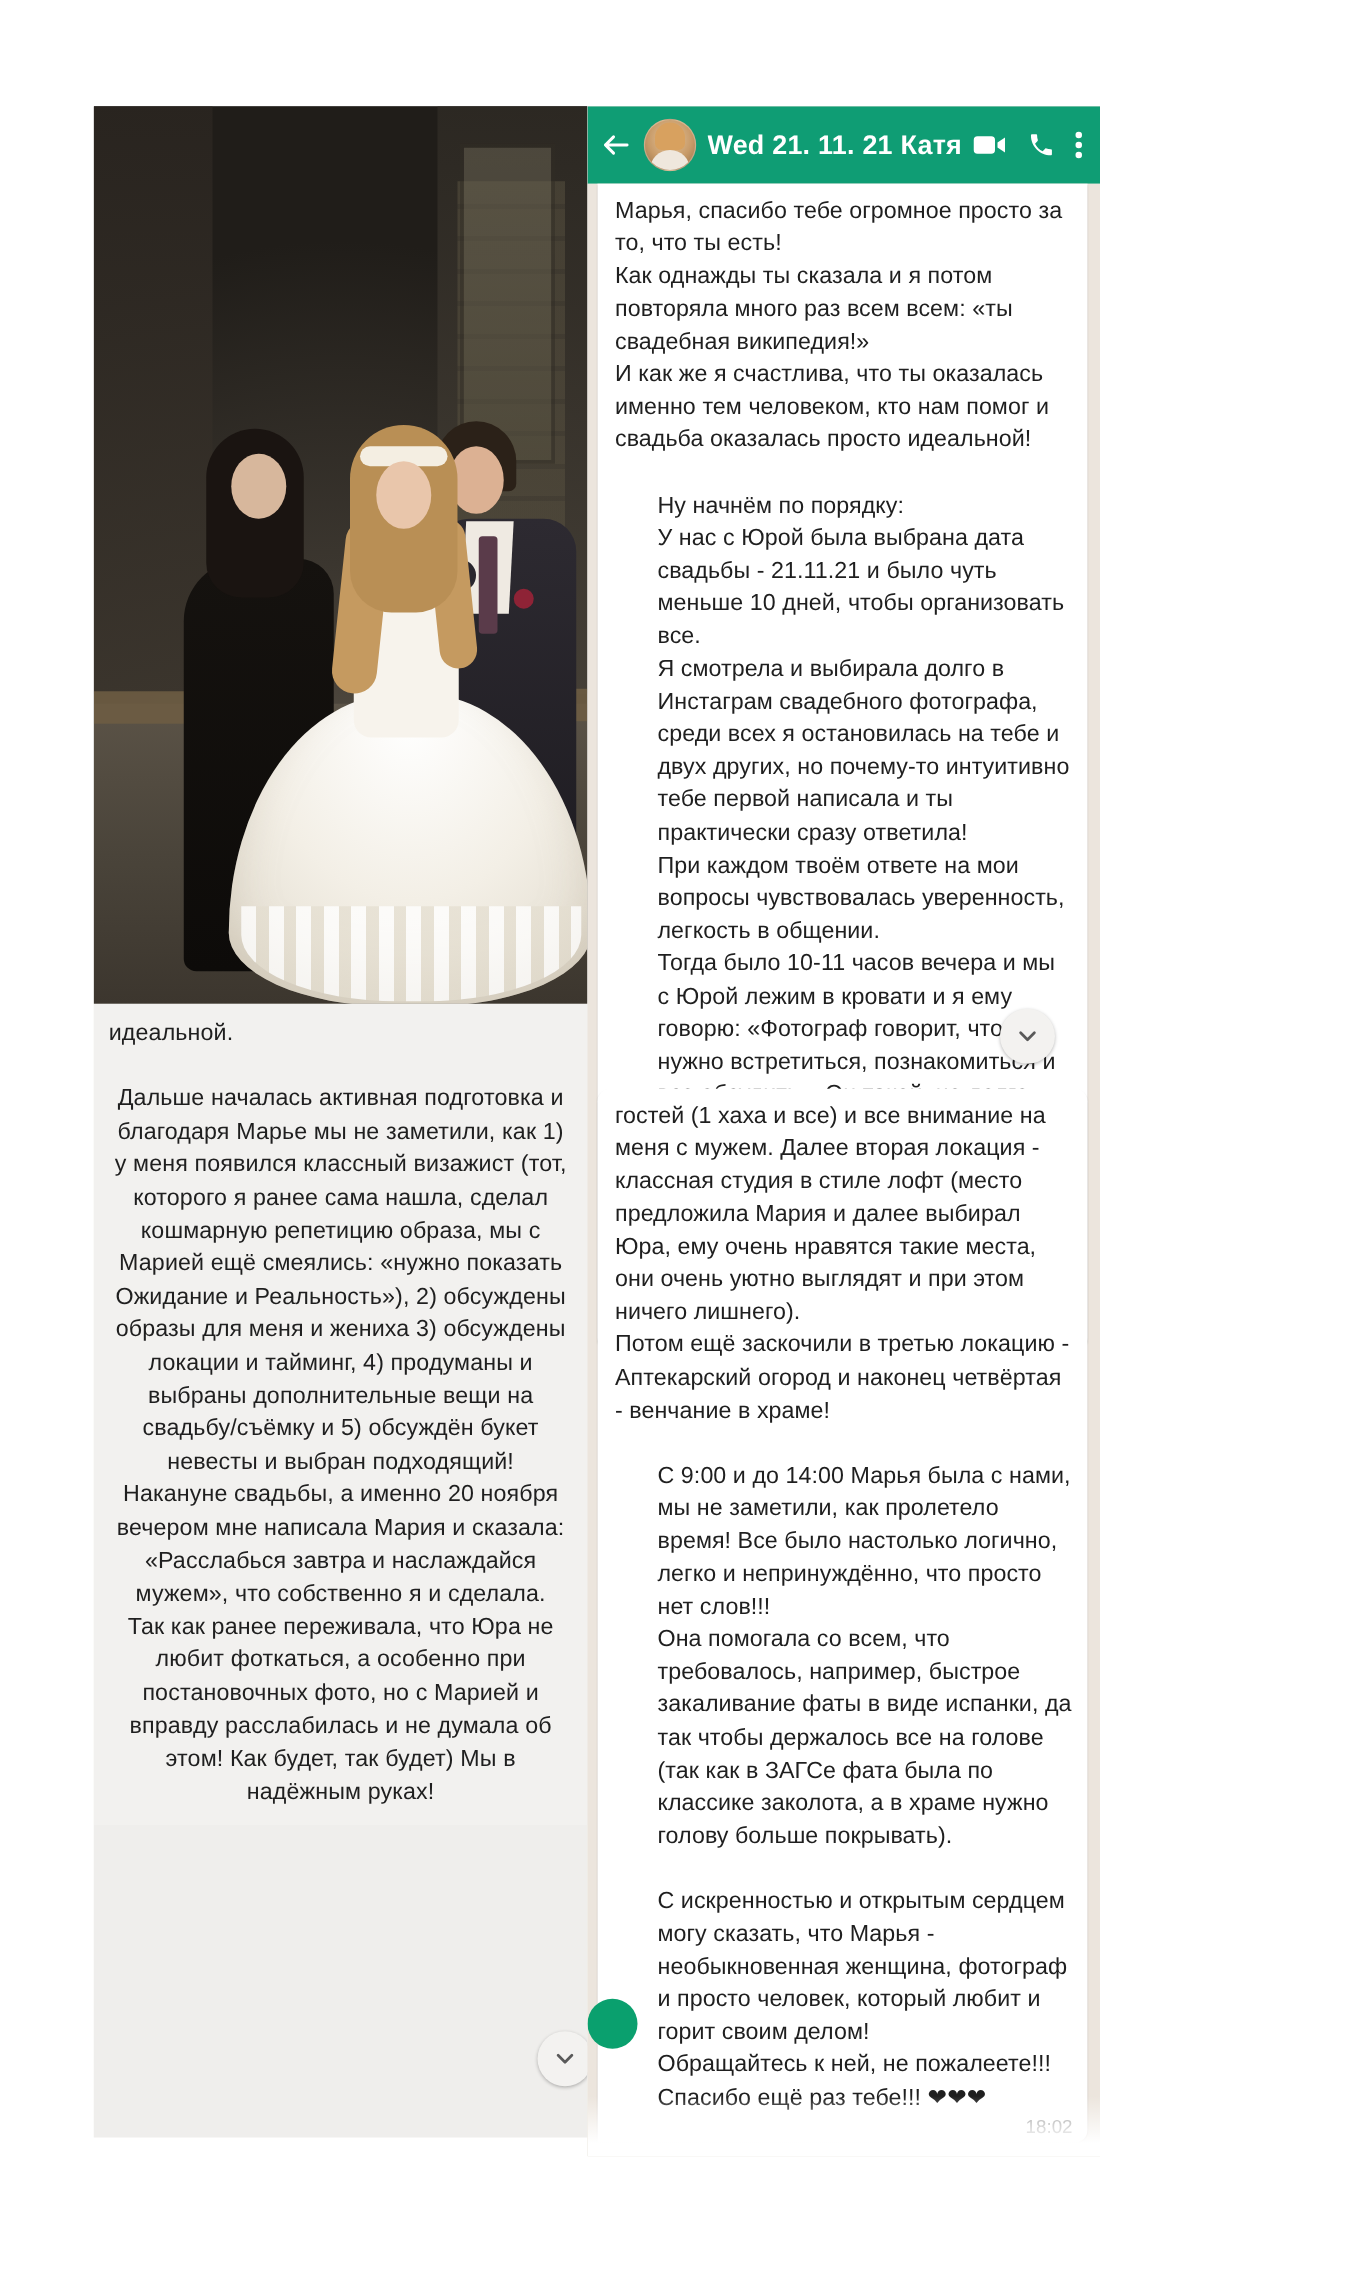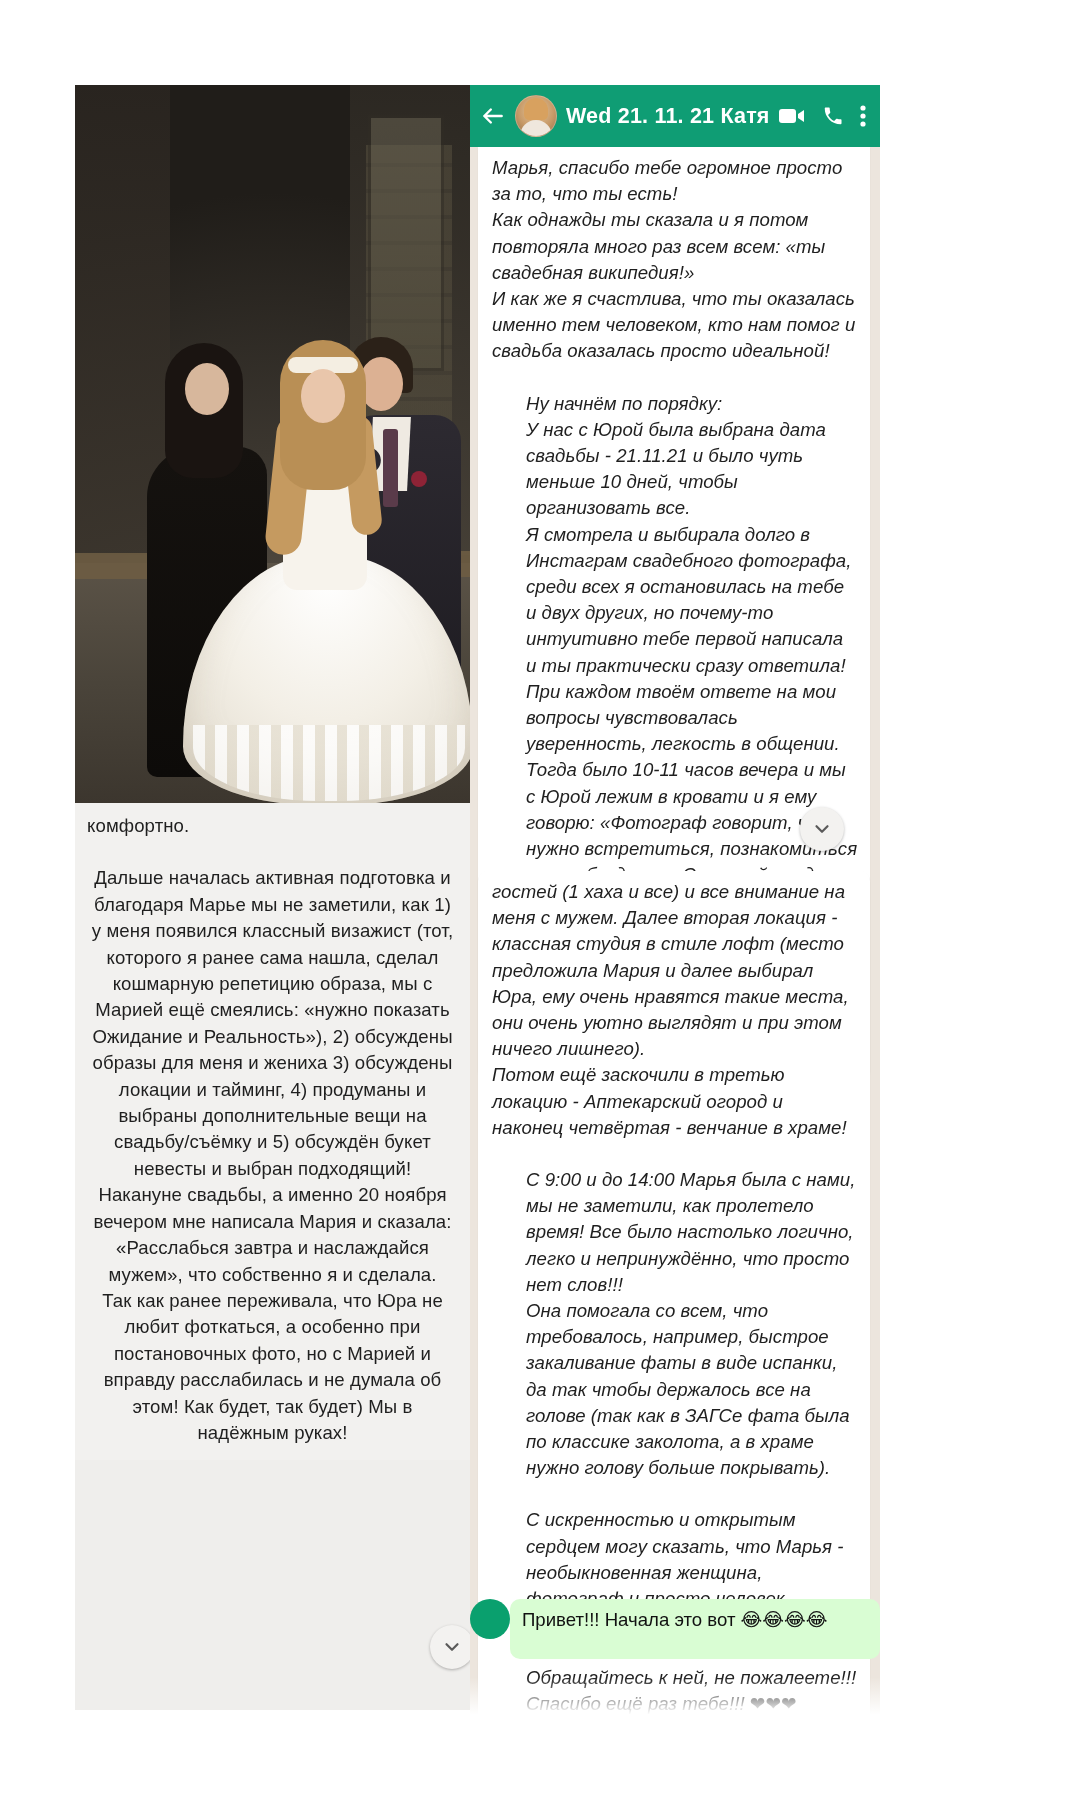--- a/index.html
+++ b/index.html
@@ -153,7 +153,6 @@
     position:absolute;left:8px;width:392px;background:#ffffff;
     border-radius:10px;padding:8px 12px 8px 14px;box-sizing:border-box;
     box-shadow:0 1px 1px rgba(0,0,0,.13);
-    font-style:italic;
   }
   .bubble p{margin:0;color:#1f1f1f;font-size:18.6px;line-height:26.2px;letter-spacing:.05px;}
   .bubble p.gap{margin-top:26px;margin-left:34px;}

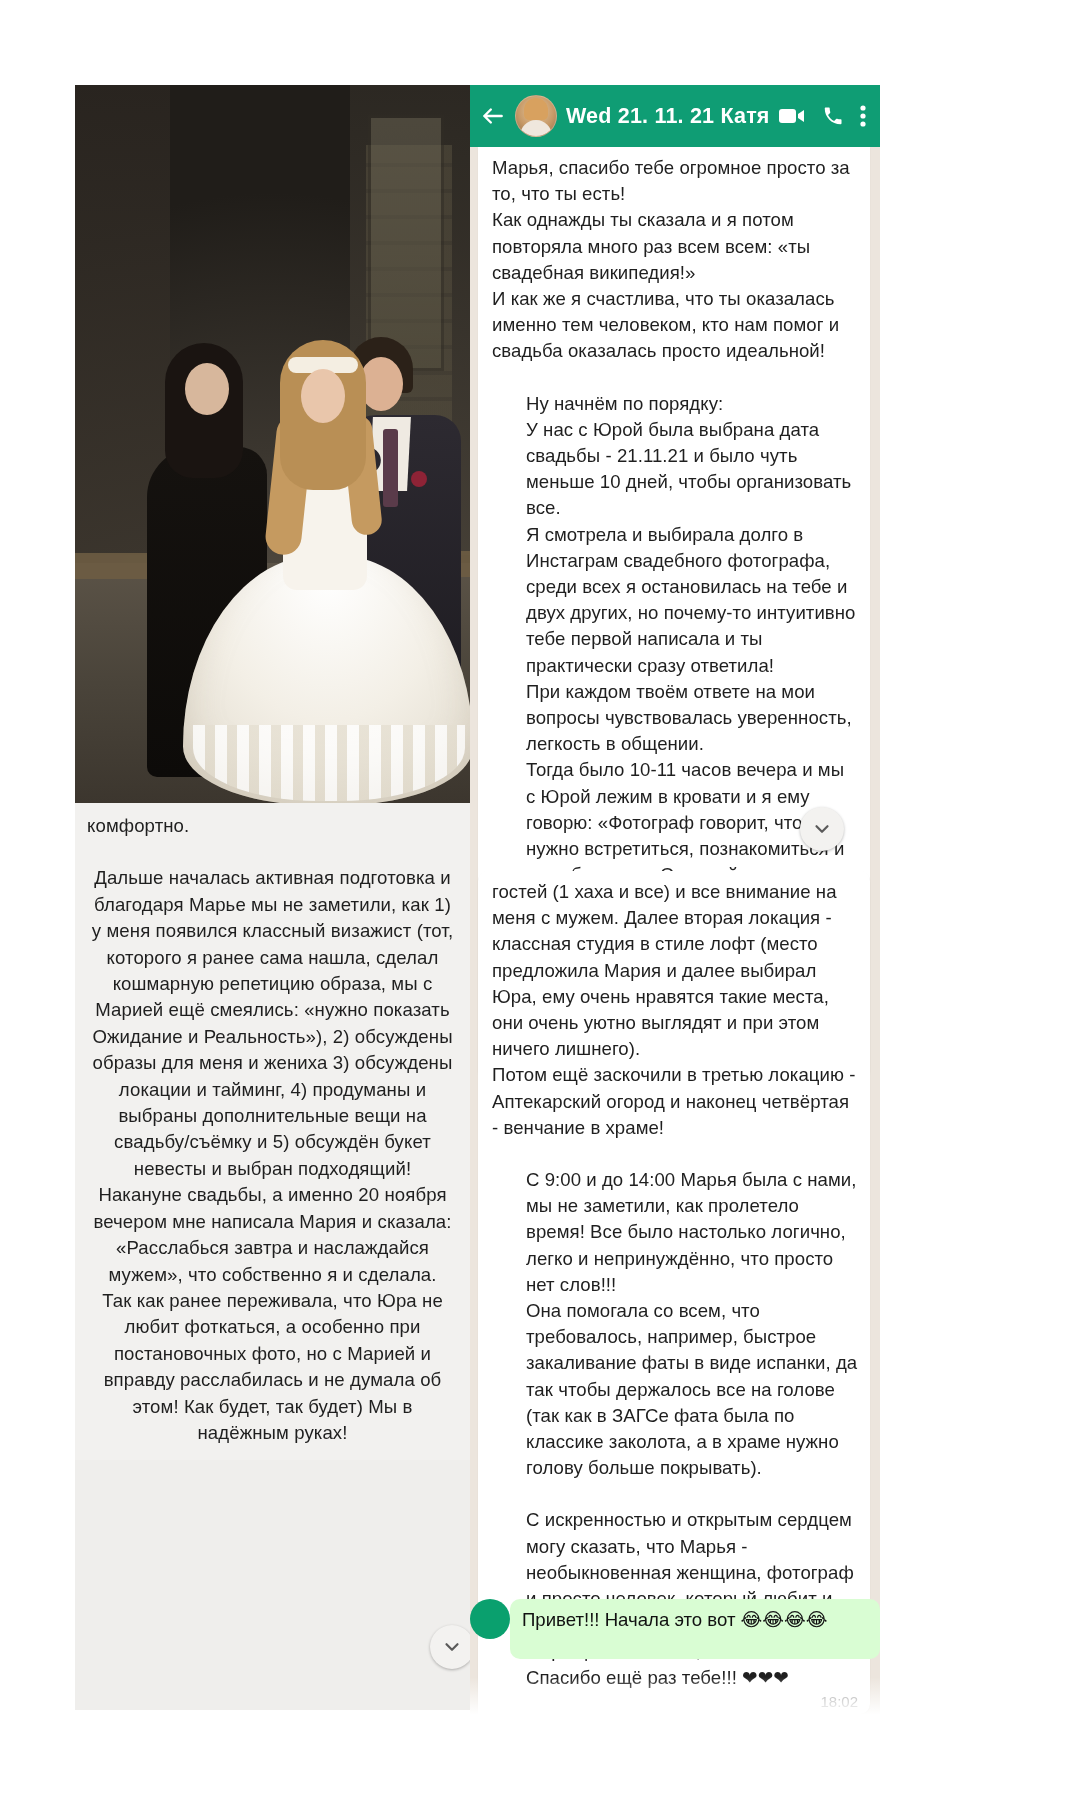--- a/index.html
+++ b/index.html
@@ -226,7 +226,7 @@
   </div>
 
   <div class="left-msg">
-    <p>комфортно.</p>
+    <p>идеальной.</p>
     <p class="gap">Дальше началась активная подготовка и благодаря Марье мы не заметили, как 1) у меня появился классный визажист (тот, которого я ранее сама нашла, сделал кошмарную репетицию образа, мы с Марией ещё смеялись: «нужно показать Ожидание и Реальность»), 2) обсуждены образы для меня и жениха 3) обсуждены локации и тайминг, 4) продуманы и выбраны дополнительные вещи на свадьбу/съёмку и 5) обсуждён букет невесты и выбран подходящий!<br>Накануне свадьбы, а именно 20 ноября вечером мне написала Мария и сказала: «Расслабься завтра и наслаждайся мужем», что собственно я и сделала.<br>Так как ранее переживала, что Юра не любит фоткаться, а особенно при постановочных фото, но с Марией и вправду расслабилась и не думала об этом! Как будет, так будет) Мы в надёжным руках!</p>
   </div>
 

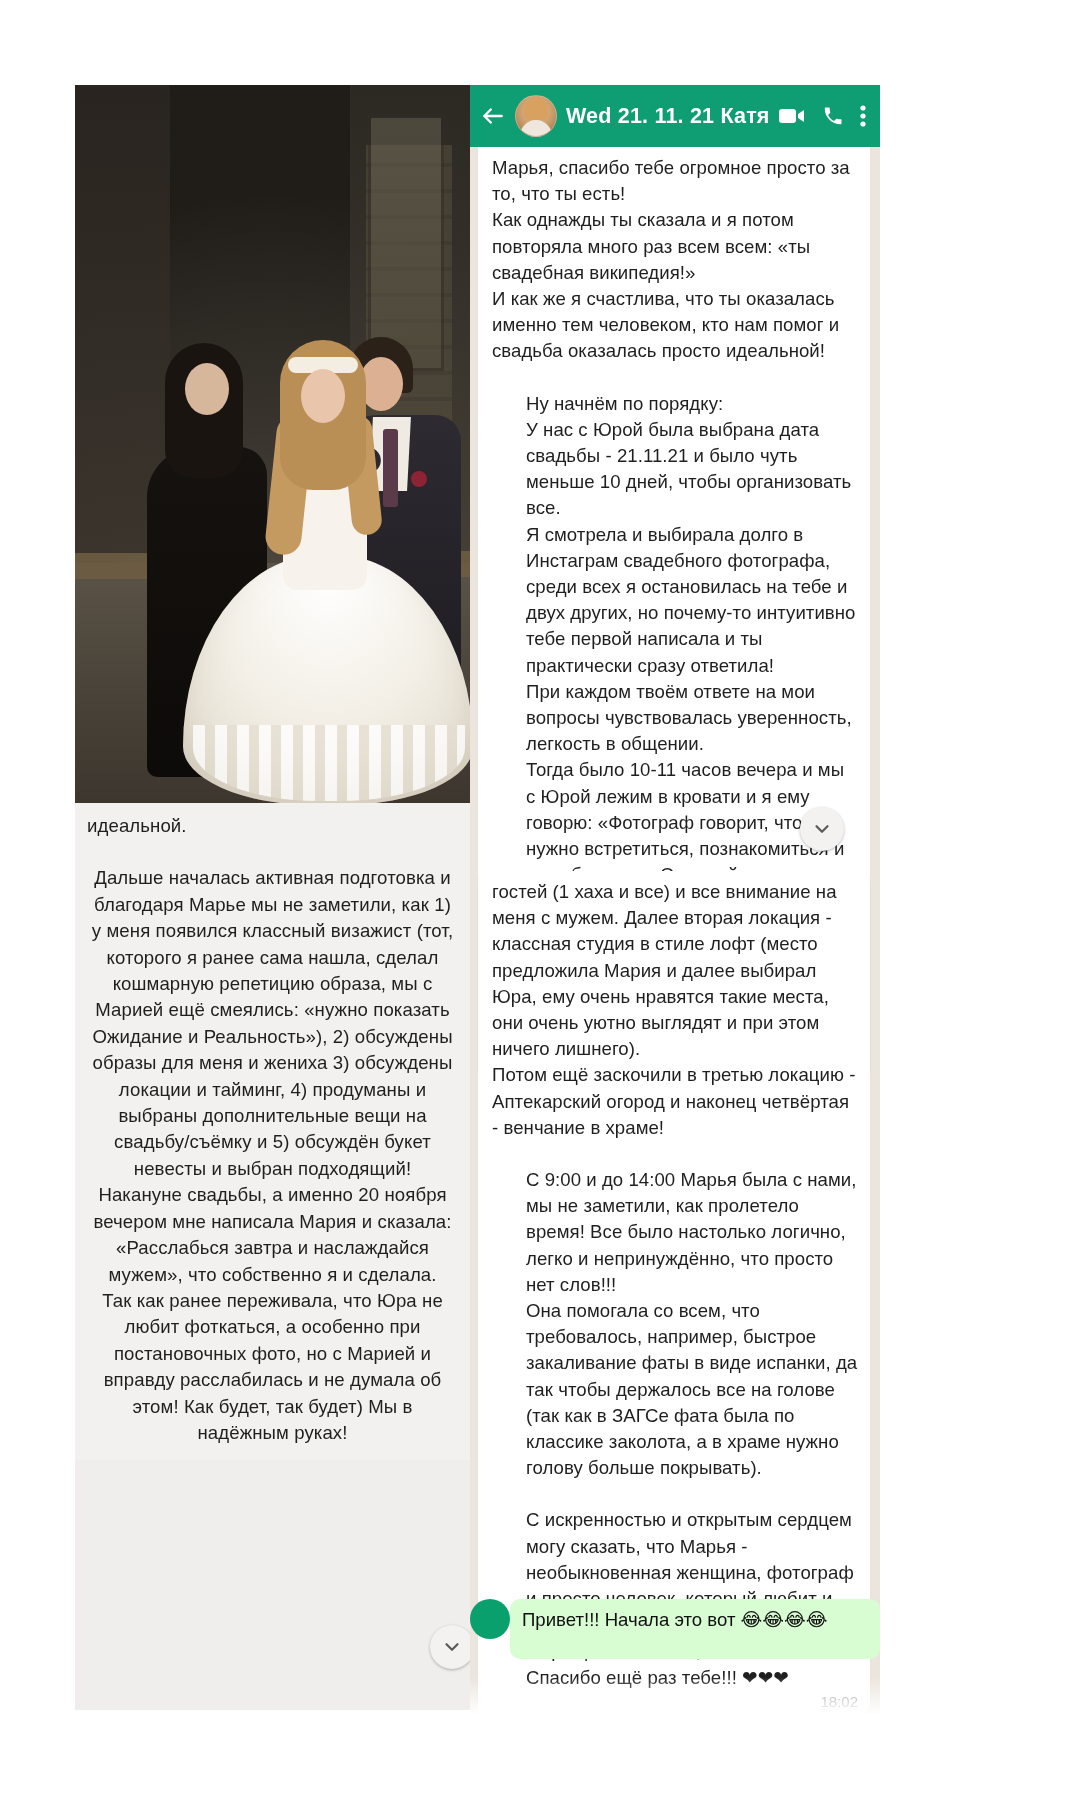--- a/index.html
+++ b/index.html
@@ -284,9 +284,6 @@
     </div>
 
     <div class="green-dot"></div>
-    <div class="next-bubble">
-      <p>Привет!!! Начала это вот 😂😂😂😂</p>
-    </div>
 
     <div class="fade-bottom"></div>
   </div>

